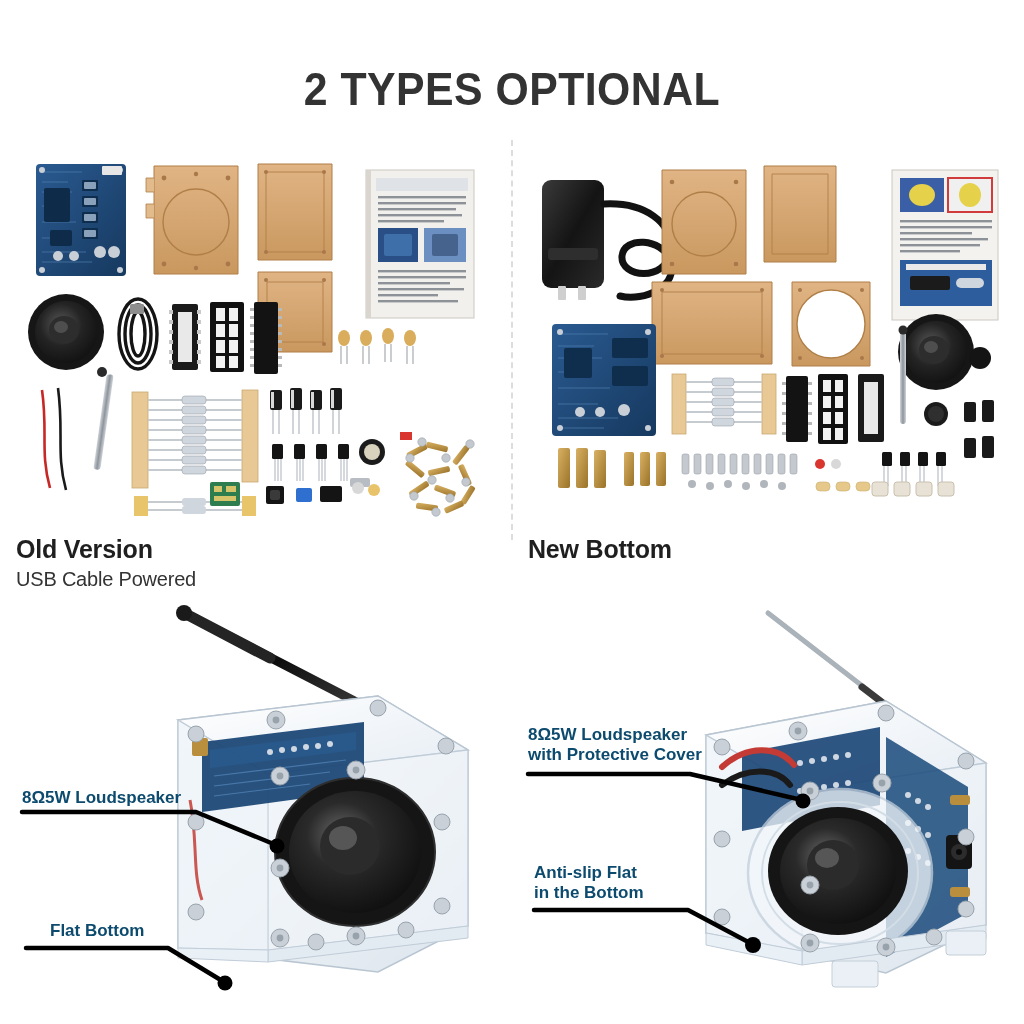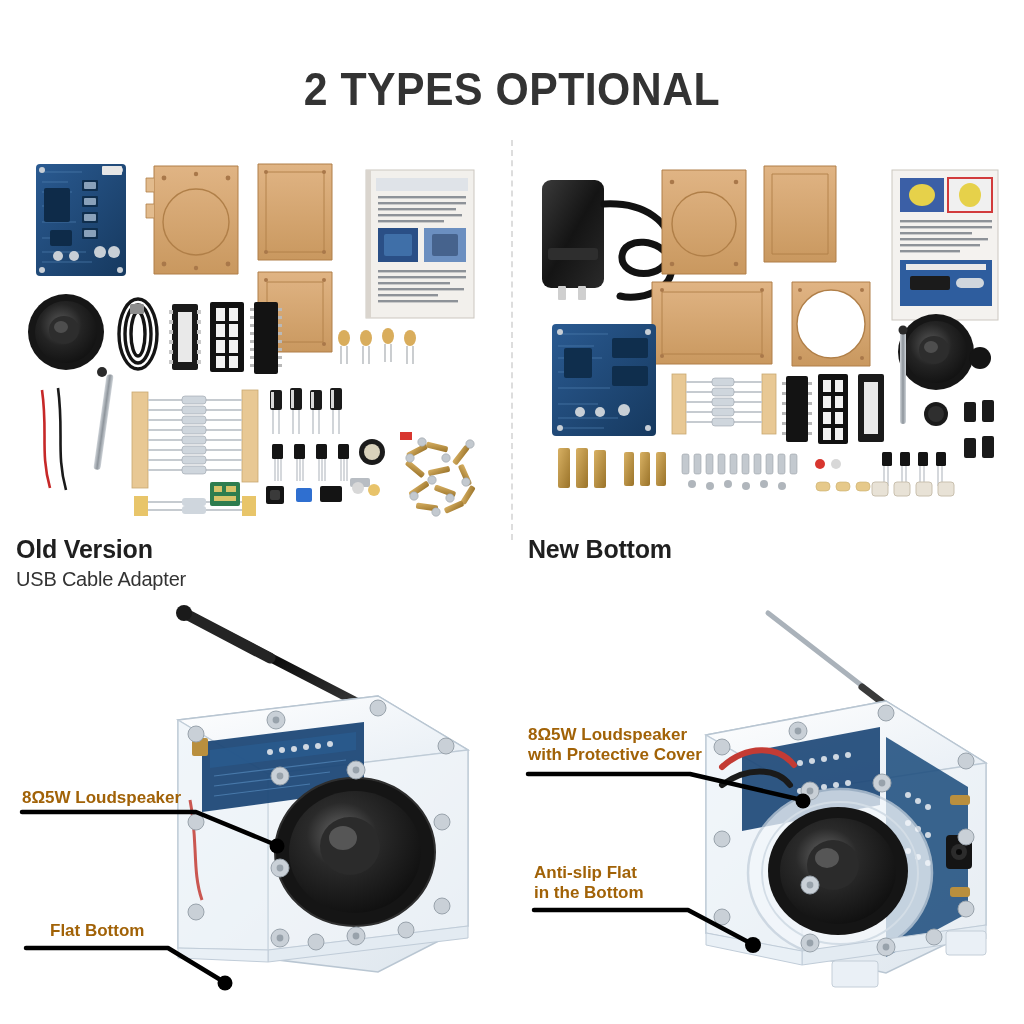--- a/index.html
+++ b/index.html
@@ -646,7 +646,7 @@
 
   <div class="caption" id="cap-old">
     <div class="v-name">Old Version</div>
-    <div class="v-sub">USB Cable Adapter</div>
+    <div class="v-sub">USB Cable Powered</div>
   </div>
   <div class="caption" id="cap-new">
     <div class="v-name">New Bottom</div>

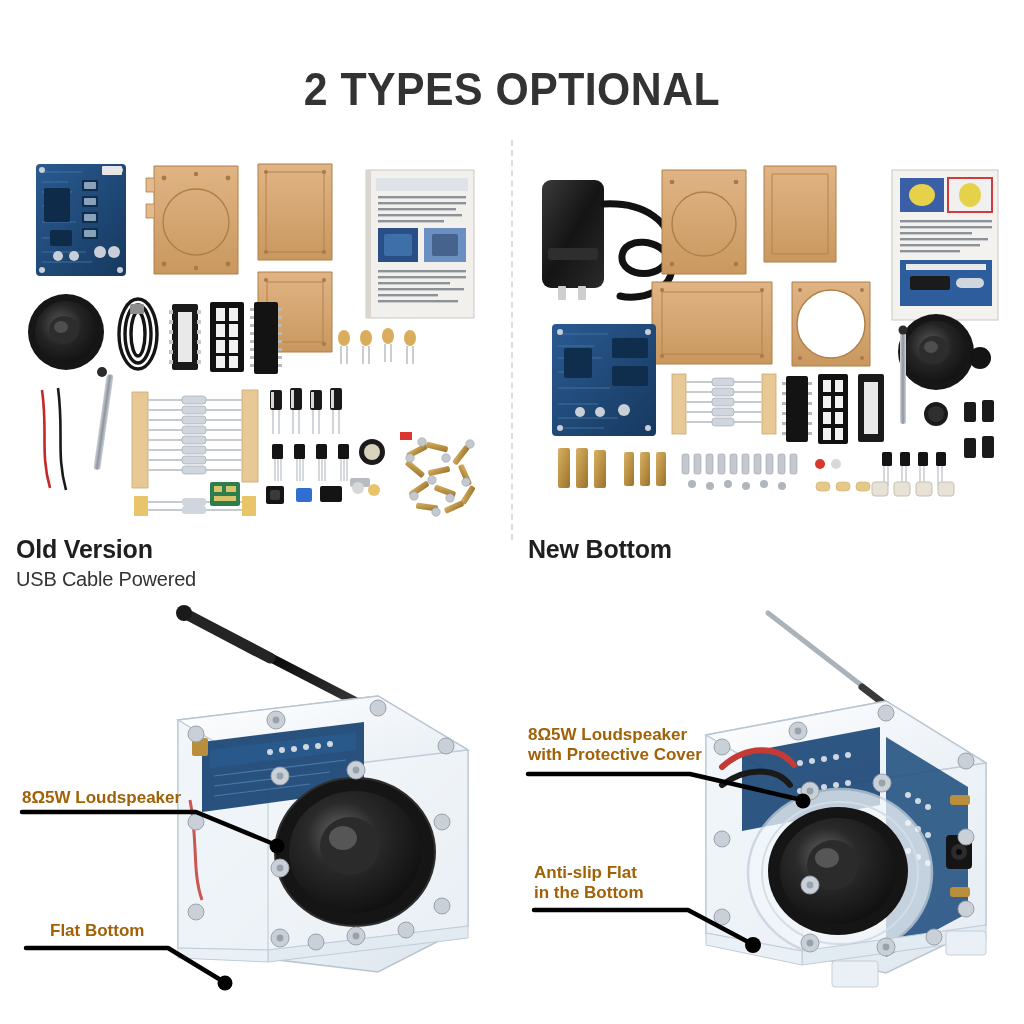--- a/index.html
+++ b/index.html
@@ -48,7 +48,7 @@
   
   .callout{position:absolute;}
   .callout .co-text{
-    font-size:17px;font-weight:bold;color:#a16207;
+    font-size:17px;font-weight:bold;color:#0c4a6e;
     line-height:20px;white-space:nowrap;
   }
 

